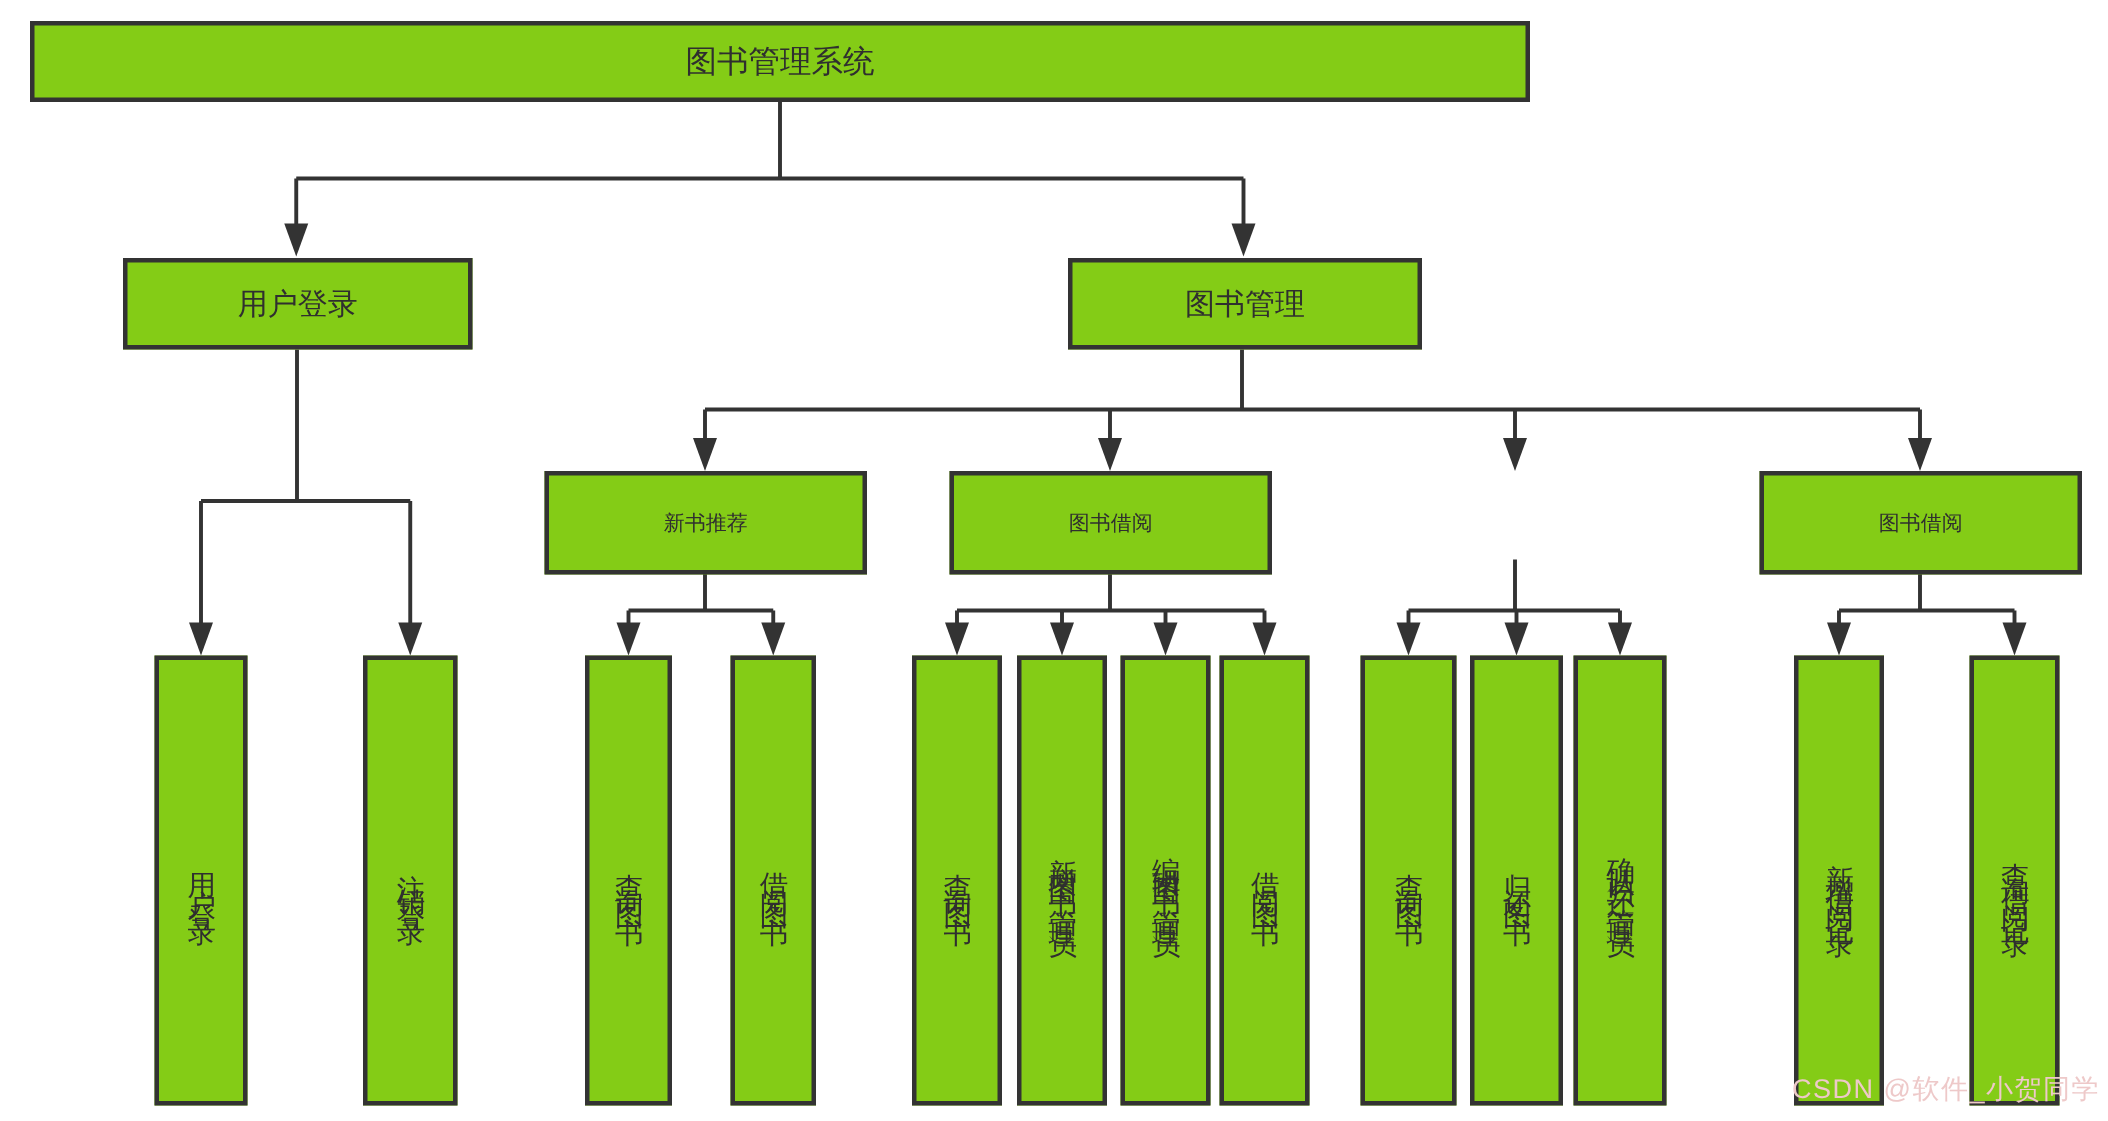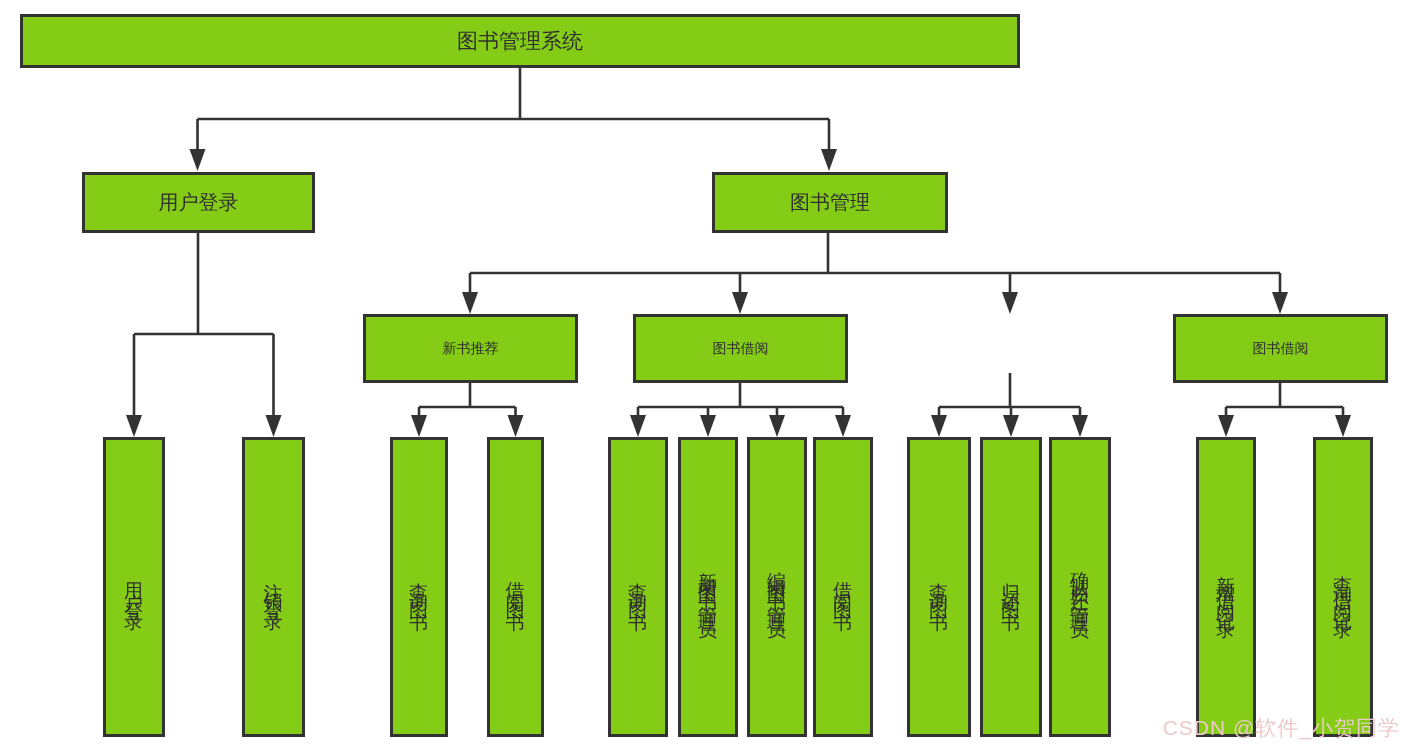--- a/index.html
+++ b/index.html
@@ -76,7 +76,7 @@
     right: 5px;
     top: 714px;
     z-index: 3;
-    font-size: 21px;
+    font-size: 18px;
     color: #eec9c9;
     letter-spacing: 1px;
   }

